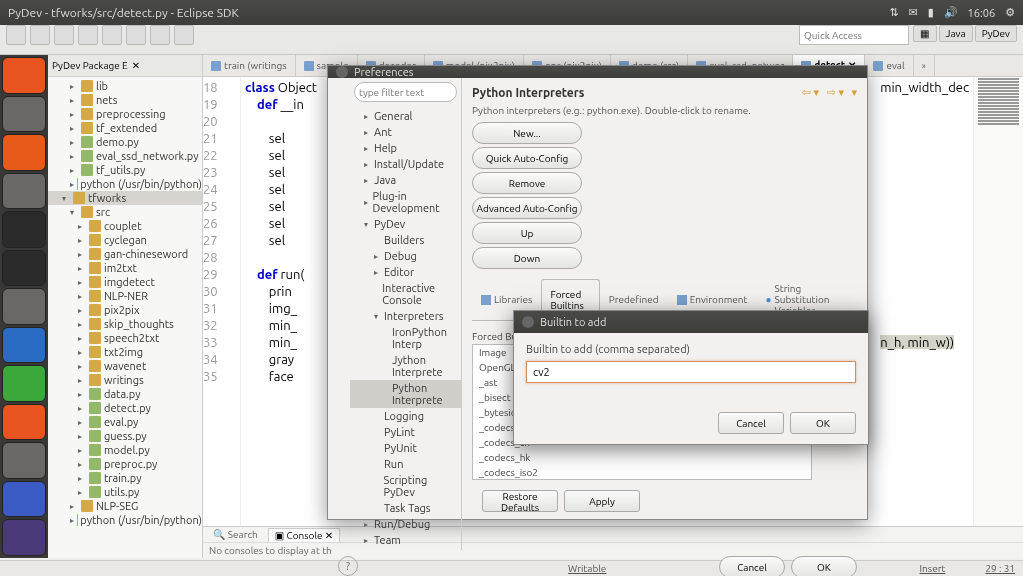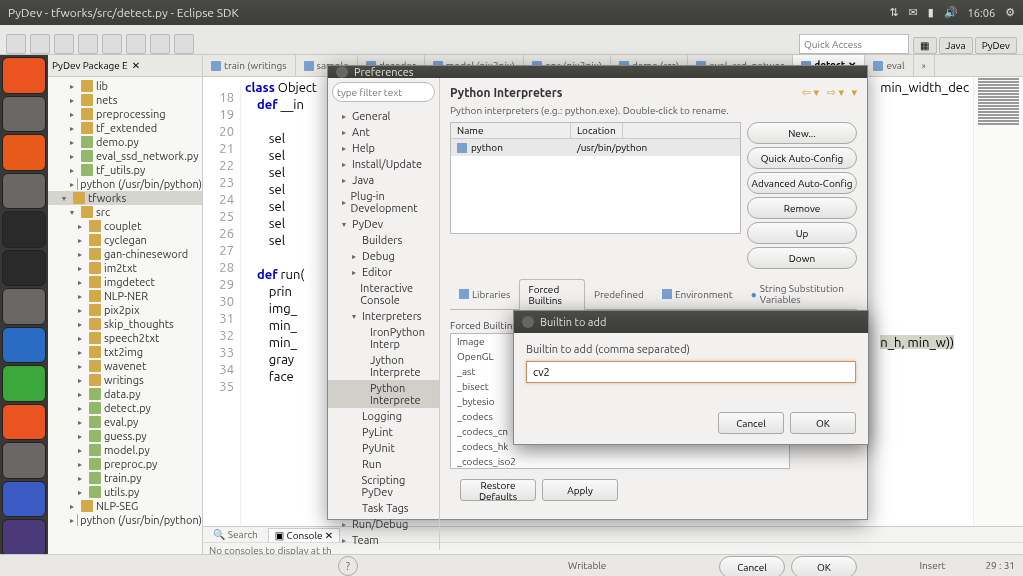--- a/index.html
+++ b/index.html
@@ -13,7 +13,7 @@
 .menubar .tray span { font-size: 11px; }
 
 
-.toolbar { height: 30px; background: #e8e8e6; border-bottom: 1px solid #c8c8c4; display: flex; align-items: flex-end; padding: 0 6px; gap: 4px; }
+.toolbar { height: 30px; background: #e8e8e6; border-bottom: 1px solid #c8c8c4; display: flex; align-items: flex-start; padding: 0 6px; gap: 4px; }
 .toolbar .tbtn { width: 20px; height: 20px; background: #ddd; border: 1px solid #bbb; border-radius: 2px; }
 .toolbar .quick { margin-left: auto; }
 .toolbar input.quick { width: 110px; height: 20px; border: 1px solid #bbb; padding: 0 4px; font-size: 10px; background: #fff; }

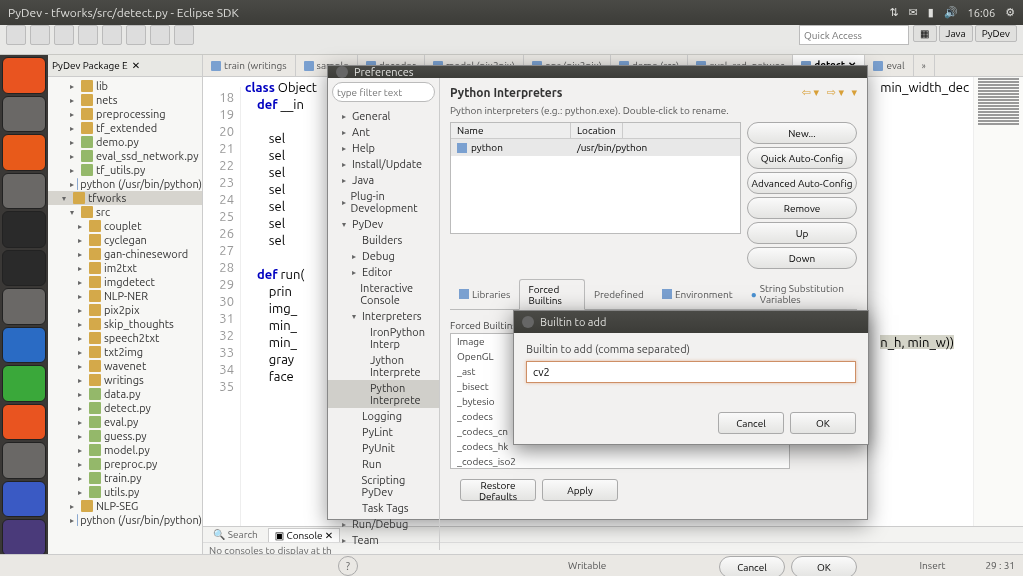--- a/index.html
+++ b/index.html
@@ -50,7 +50,7 @@
 .tabs .tab.active { background: #fff; color: #000; font-weight: bold; }
 .tabs .tab .tico { width: 10px; height: 10px; background: #7aa0d0; border-radius: 1px; }
 .editor { flex: 1; display: flex; font-family: "DejaVu Sans Mono", monospace; font-size: 13px; overflow: hidden; }
-.gutter { width: 38px; background: #fff; color: #999; text-align: right; padding: 2px 6px 0 0; line-height: 17px; border-right: 1px solid #eee; margin-top: 10px; }
+.gutter { width: 38px; background: #fff; color: #999; padding: 2px 6px 0 0; line-height: 17px; border-right: 1px solid #eee; }
 .code { flex: 1; padding: 2px 0 0 4px; line-height: 17px; white-space: pre; color: #000; }
 .code .kw { color: #0000c0; font-weight: bold; }
 .code .self { color: #000; }

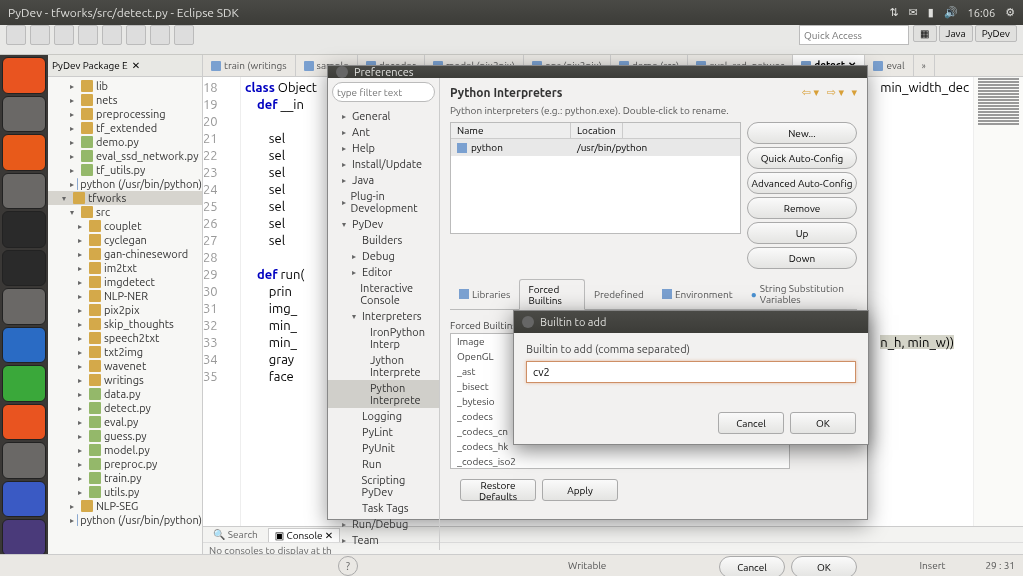--- a/index.html
+++ b/index.html
@@ -72,7 +72,7 @@
 .pref-title { height: 24px; background: linear-gradient(#4a4a46, #3c3c38); color: #dfdfdc; display: flex; align-items: center; padding: 0 8px; font-size: 11px; gap: 6px; }
 .pref-title .wbtns { display: flex; gap: 4px; }
 .pref-title .wbtn { width: 12px; height: 12px; border-radius: 6px; background: #666; }
-.pref-body { flex: 1; display: flex; }
+.pref-body { flex: 1; display: flex; padding-left: 22px; }
 .pref-nav { width: 112px; border-right: 1px solid #ccc; display: flex; flex-direction: column; font-size: 11px; }
 .pref-filter { padding: 4px; }
 .pref-filter input { width: 100%; height: 20px; border: 1px solid #bbb; padding: 0 4px; font-size: 10px; border-radius: 10px; }

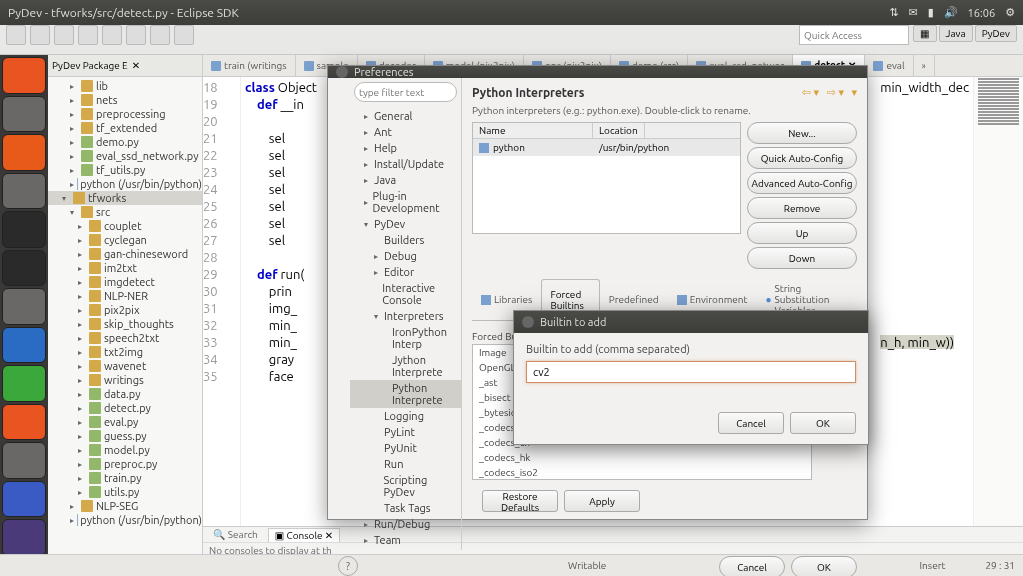--- a/index.html
+++ b/index.html
@@ -562,19 +562,6 @@
       </div>
       <div class="hint">Python interpreters (e.g.: python.exe).   Double-click to rename.</div>
       <div class="interp-box">
-        <div class="interp-table">
-          <div class="th">
-              <div style="width:120px">Name</div>
-              <div>Location</div>
-            </div>
-          <div class="row">
-              <div>
-                <span class="ftico"></span>
-                <span>python</span>
-              </div>
-              <div>/usr/bin/python</div>
-            </div>
-        </div>
         <div class="interp-btns">
           <button>New...</button>
           <button>Quick Auto-Config</button>

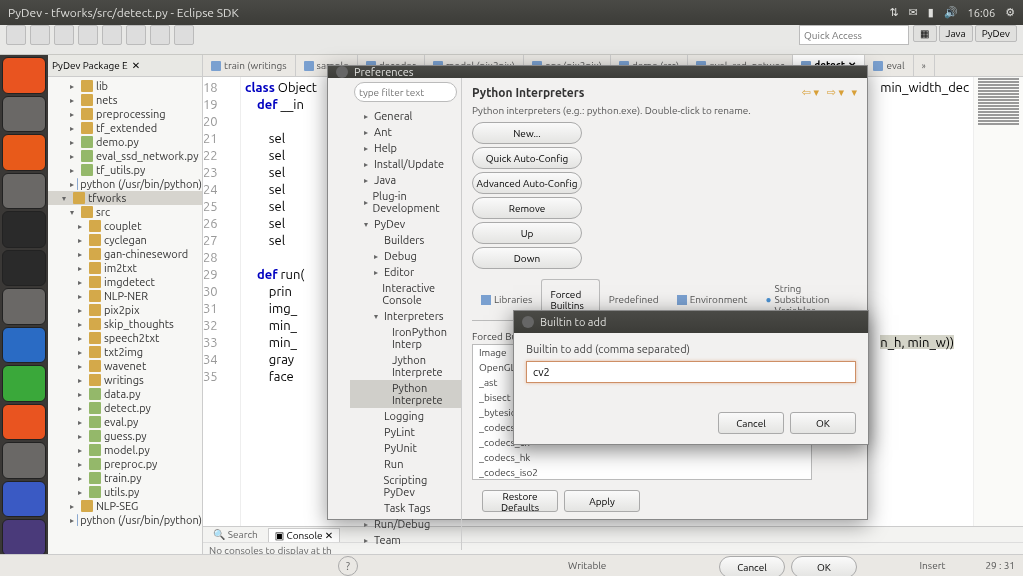--- a/index.html
+++ b/index.html
@@ -565,8 +565,8 @@
         <div class="interp-btns">
           <button>New...</button>
           <button>Quick Auto-Config</button>
+          <button>Remove</button>
           <button>Advanced Auto-Config</button>
-          <button>Remove</button>
           <button>Up</button>
           <button>Down</button>
         </div>

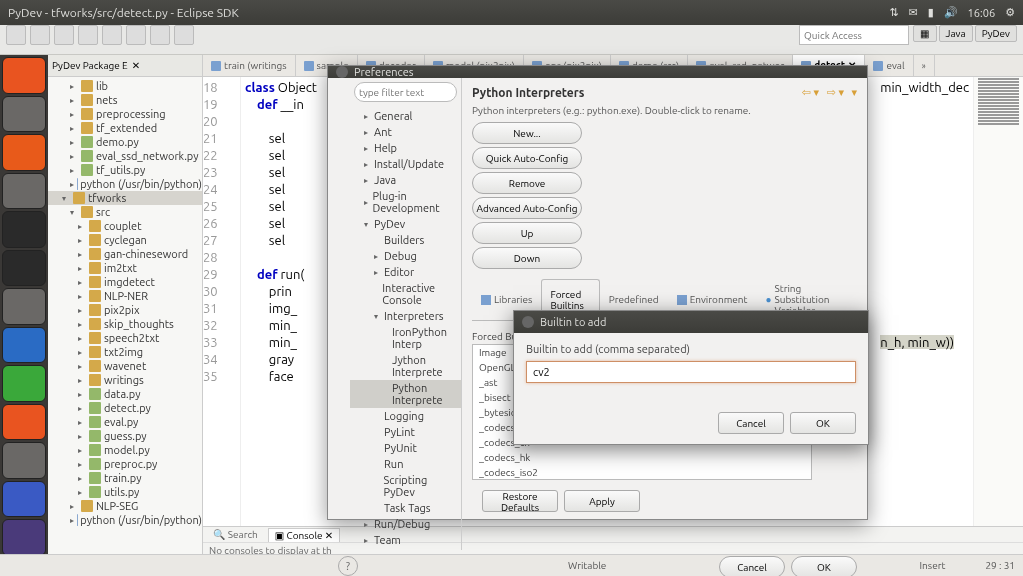--- a/index.html
+++ b/index.html
@@ -64,7 +64,7 @@
 .console-body { padding: 2px 6px; font-size: 10px; color: #666; }
 
 
-.status { position: absolute; bottom: 0; left: 0; right: 0; height: 22px; background: #eae8e4; border-top: 1px solid #ccc; display: flex; align-items: center; font-size: 10px; color: #555; padding: 0 8px; gap: 40px; justify-content: flex-end; }
+.status { position: absolute; bottom: 0; left: 0; right: 0; height: 16px; background: #eae8e4; border-top: 1px solid #ccc; display: flex; align-items: center; font-size: 10px; color: #555; padding: 0 8px; gap: 40px; justify-content: flex-end; text-decoration: underline; }
 .status span:first-child { margin-right: auto; margin-left: 560px;}
 
 

